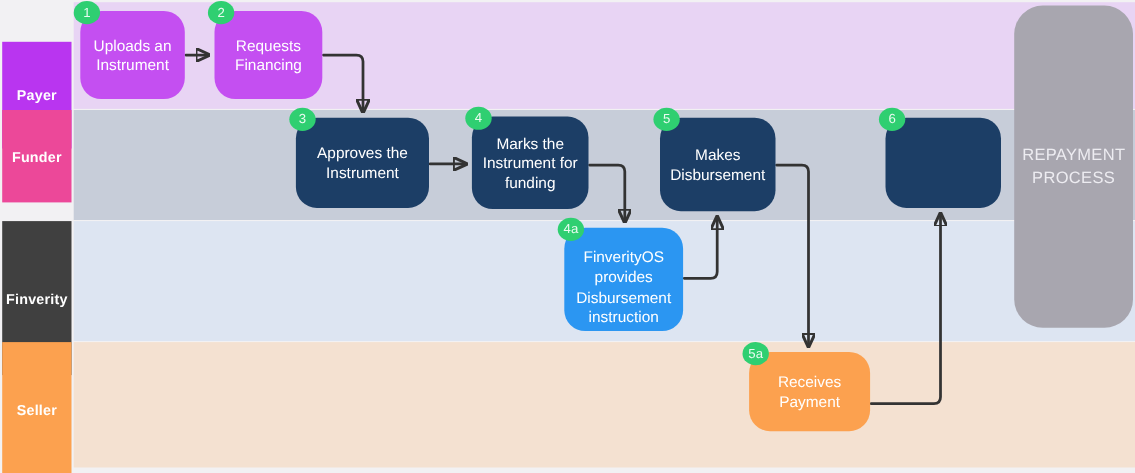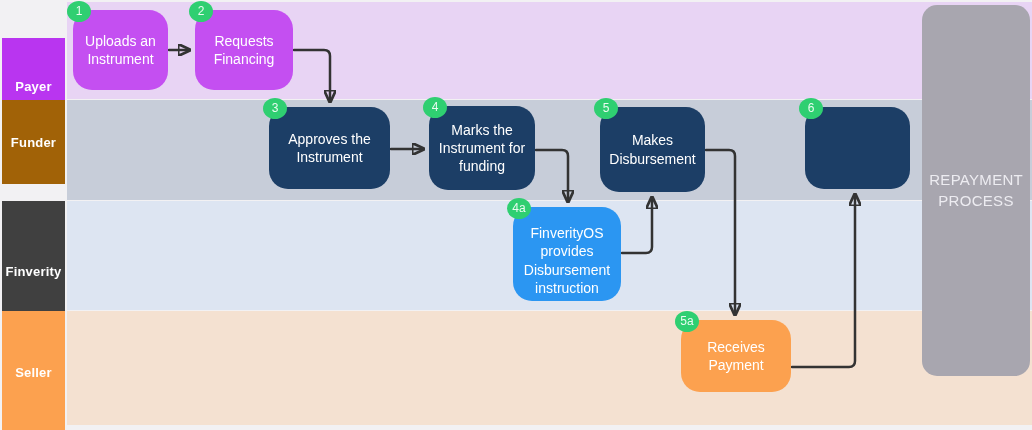--- a/index.html
+++ b/index.html
@@ -21,7 +21,7 @@
     color:#fff;font-size:13px;font-weight:bold;letter-spacing:.2px;
   }
   .ll-payer{top:2px;height:97px;background:#b935f0;margin-top:36px;}
-  .ll-funder{top:100px;height:84px;background:#a16207;}
+  .ll-funder{top:100px;height:84px;background:#ec4899;}
   .ll-finverity{top:201px;height:140px;background:#404040;}
   .ll-seller{top:311px;height:122px;background:#fca14f;}
   

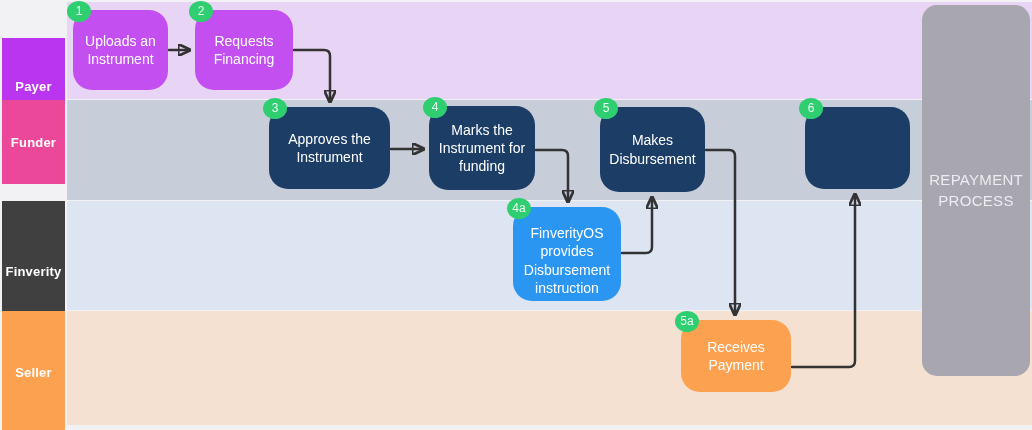--- a/index.html
+++ b/index.html
@@ -49,7 +49,7 @@
   #n6{left:805px;top:107px;width:105px;height:82px;}
   
   .end-node{
-    position:absolute;left:922px;top:5px;width:108px;height:371px;border-radius:15px;
+    position:absolute;left:922px;top:5px;width:108px;height:293px;border-radius:26px;
     background:#a8a6af;display:flex;align-items:center;justify-content:center;text-align:center;
     color:#edecf1;font-size:15px;line-height:1.35;letter-spacing:.3px;z-index:2;padding:0 8px;box-sizing:border-box;
   }

